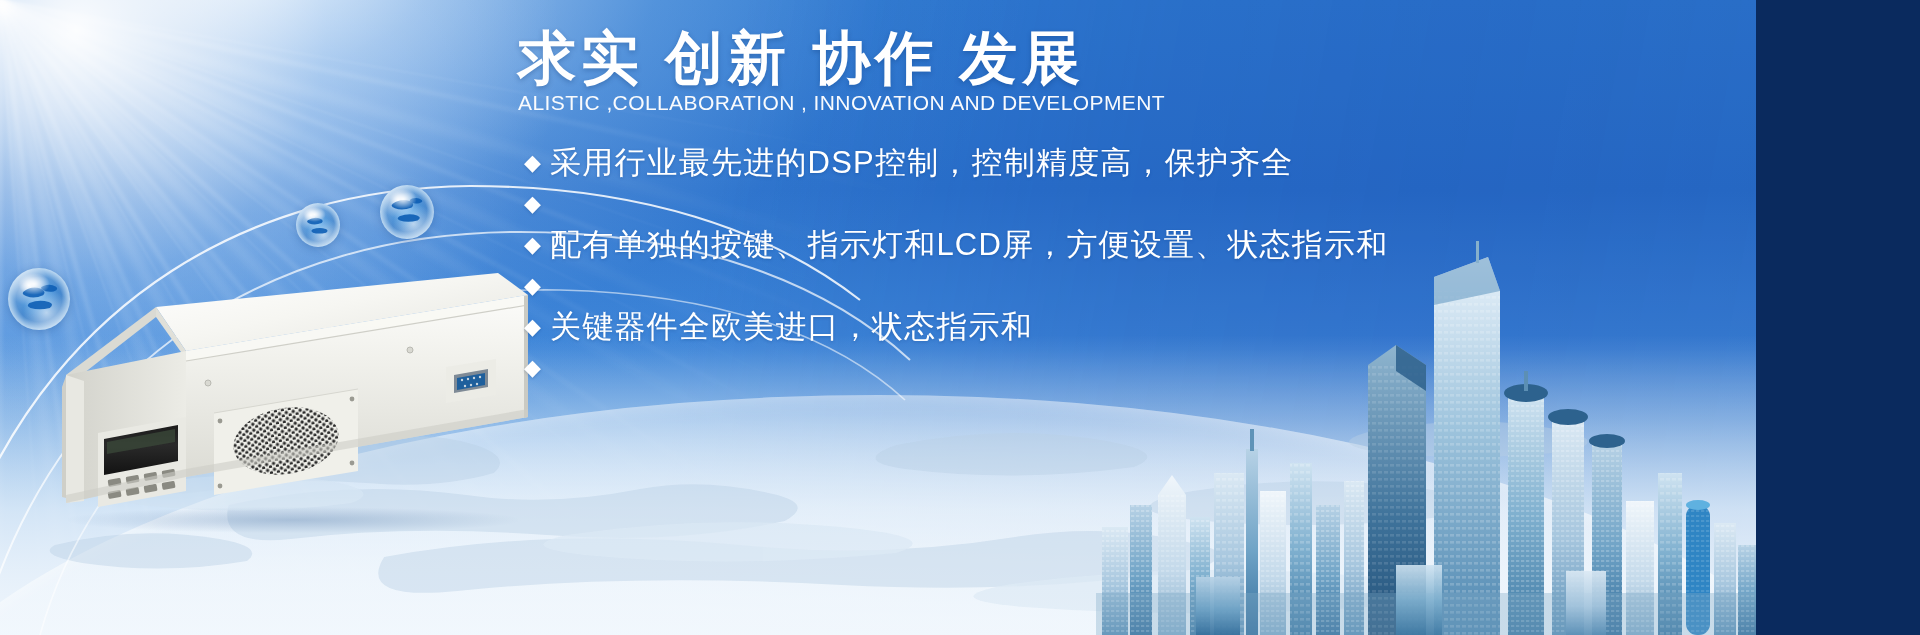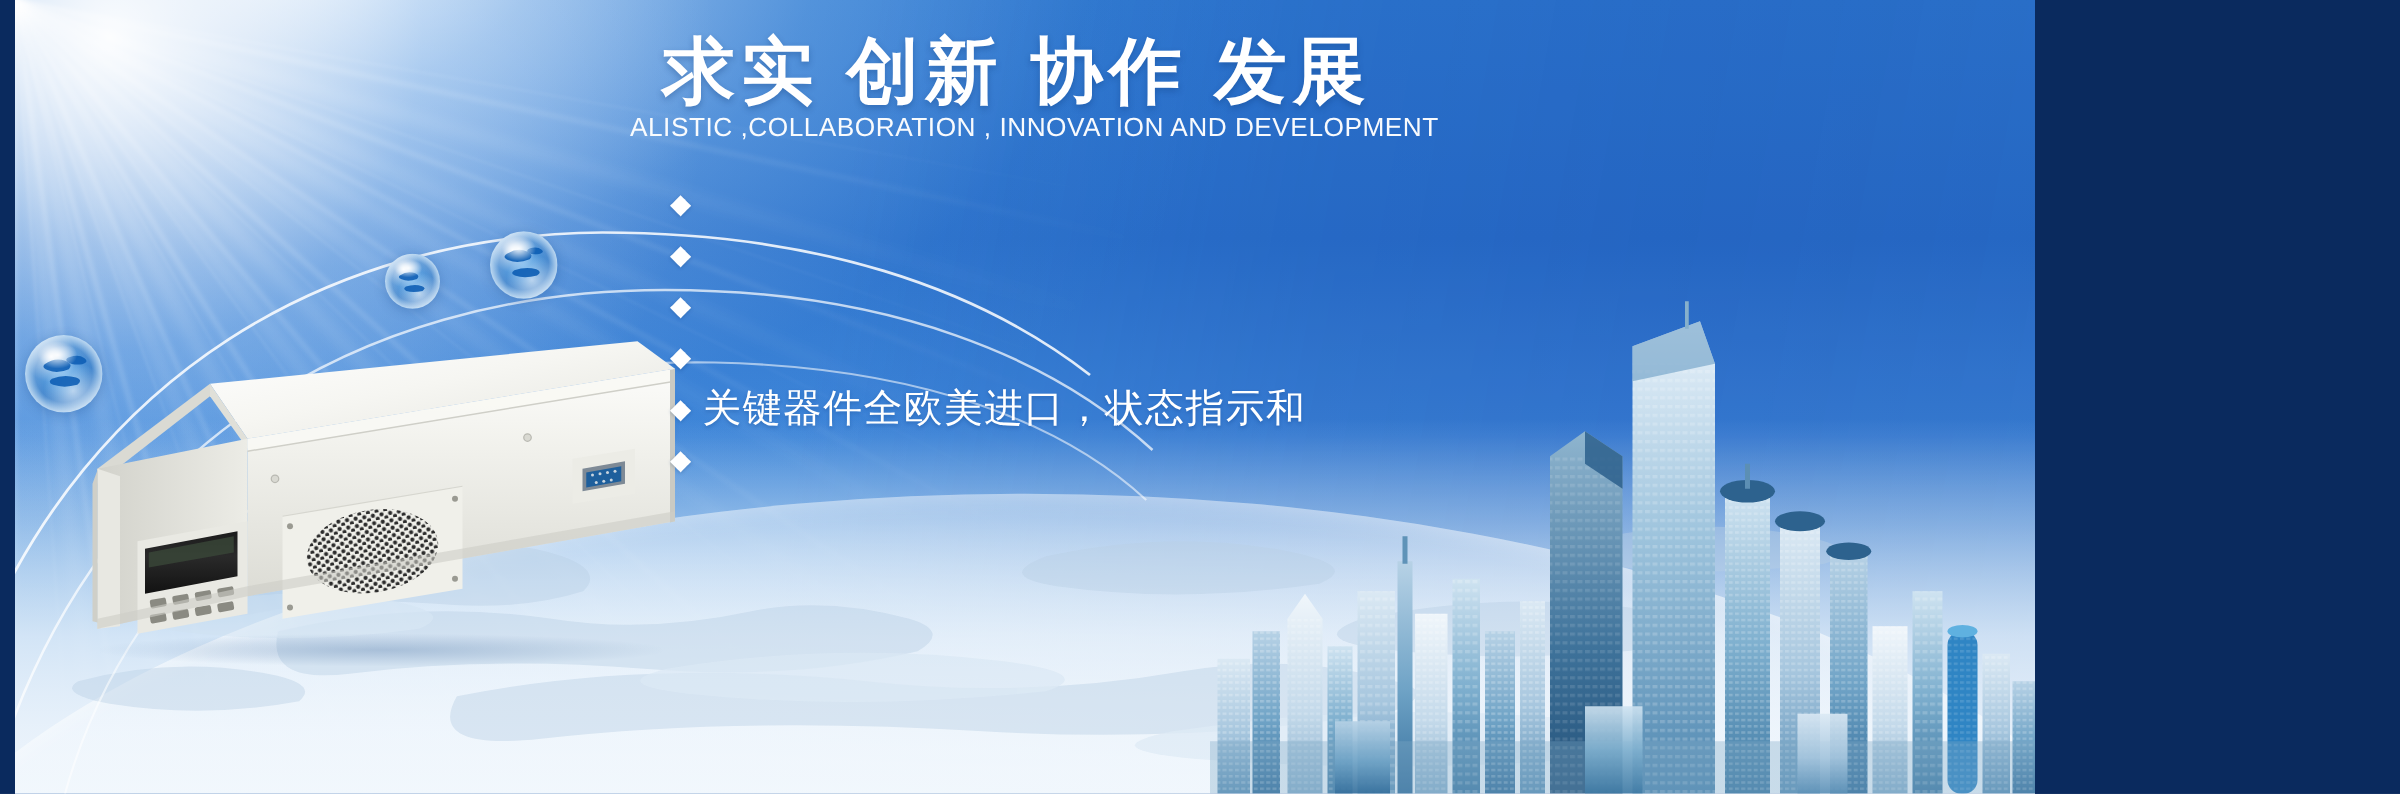--- a/index.html
+++ b/index.html
@@ -13,11 +13,10 @@
 
   #banner {
     position: relative;
-    width: 1616px;
+    width: 1756px;
     height: 635px;
     overflow: hidden;
     background: linear-gradient(160deg, #4a88d8 0%, #2a6fce 22%, #1f66c9 45%, #2f7ad6 65%, #7fb0e4 85%, #c8ddf2 100%);
-    margin-left: 12px;
   }
 
   

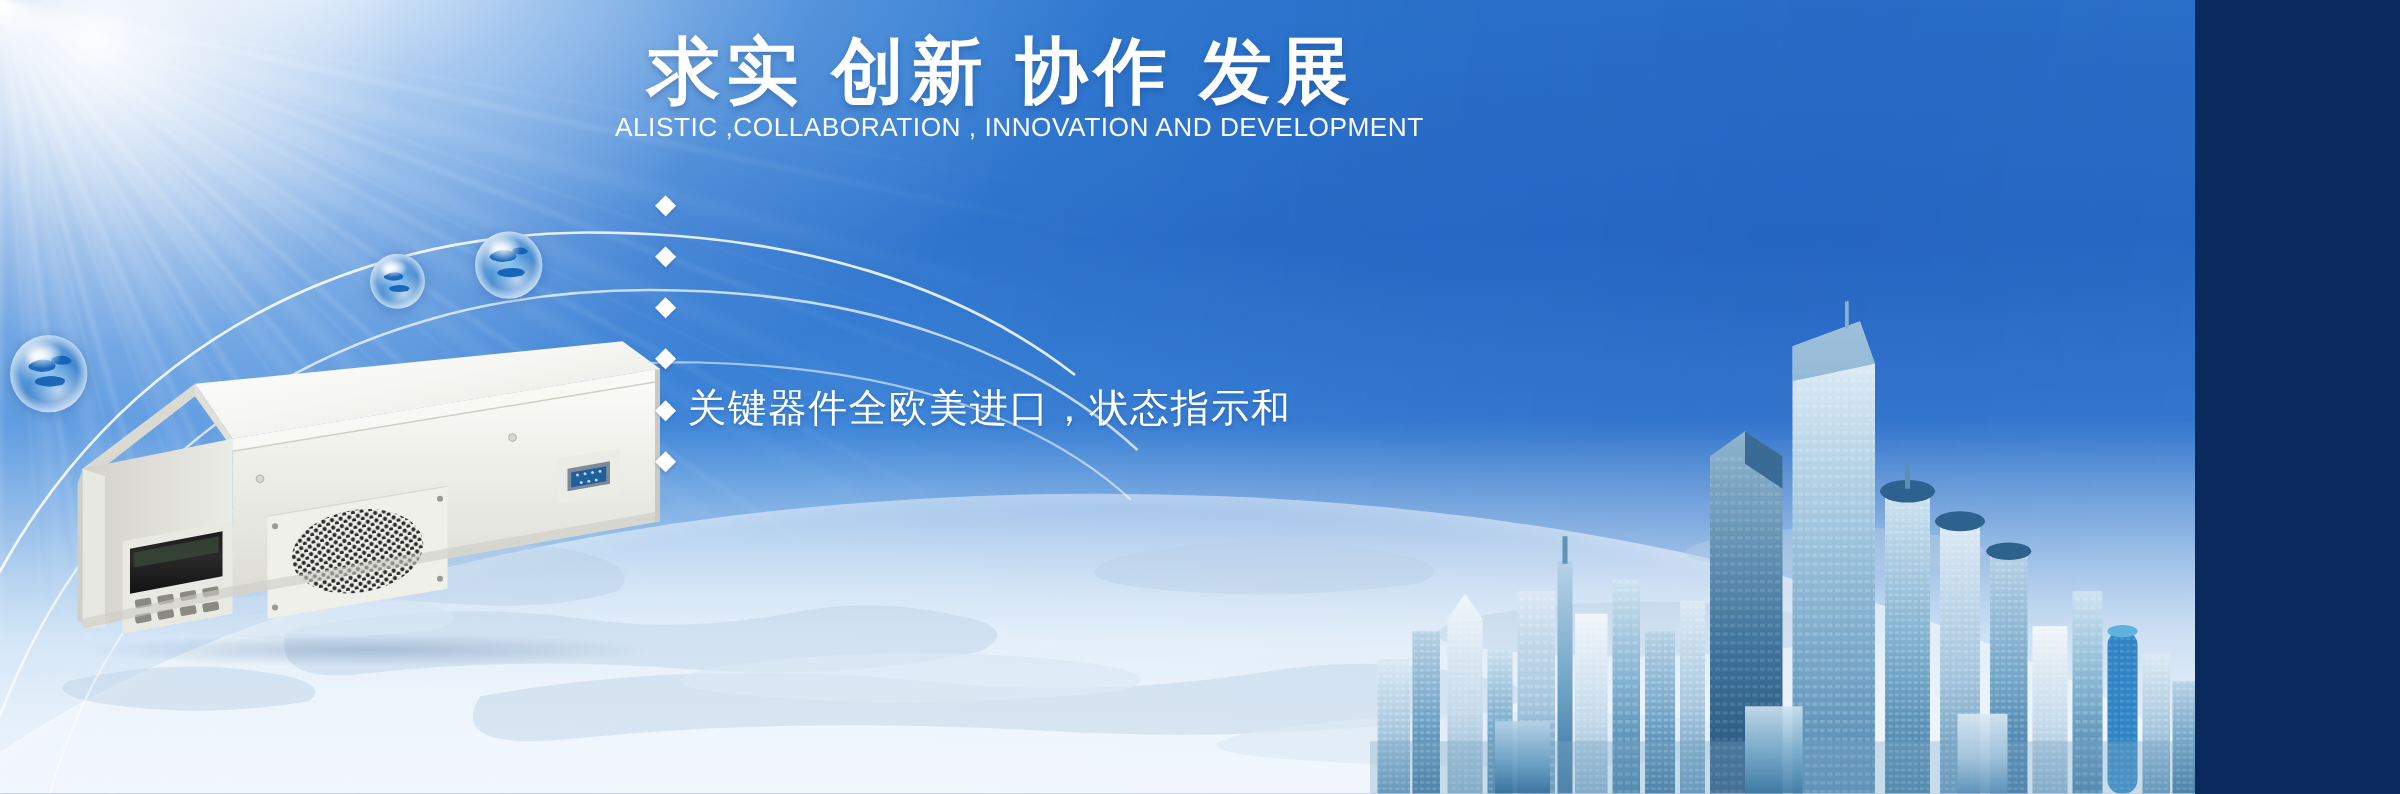--- a/index.html
+++ b/index.html
@@ -110,7 +110,7 @@
     white-space: nowrap;
   }
   .subhead {
-    position:absolute; left:492px; top:91px;
+    position:absolute; left:518px; top:91px;
     font-size: 21px;
     font-weight: 400;
     color: #ffffff;

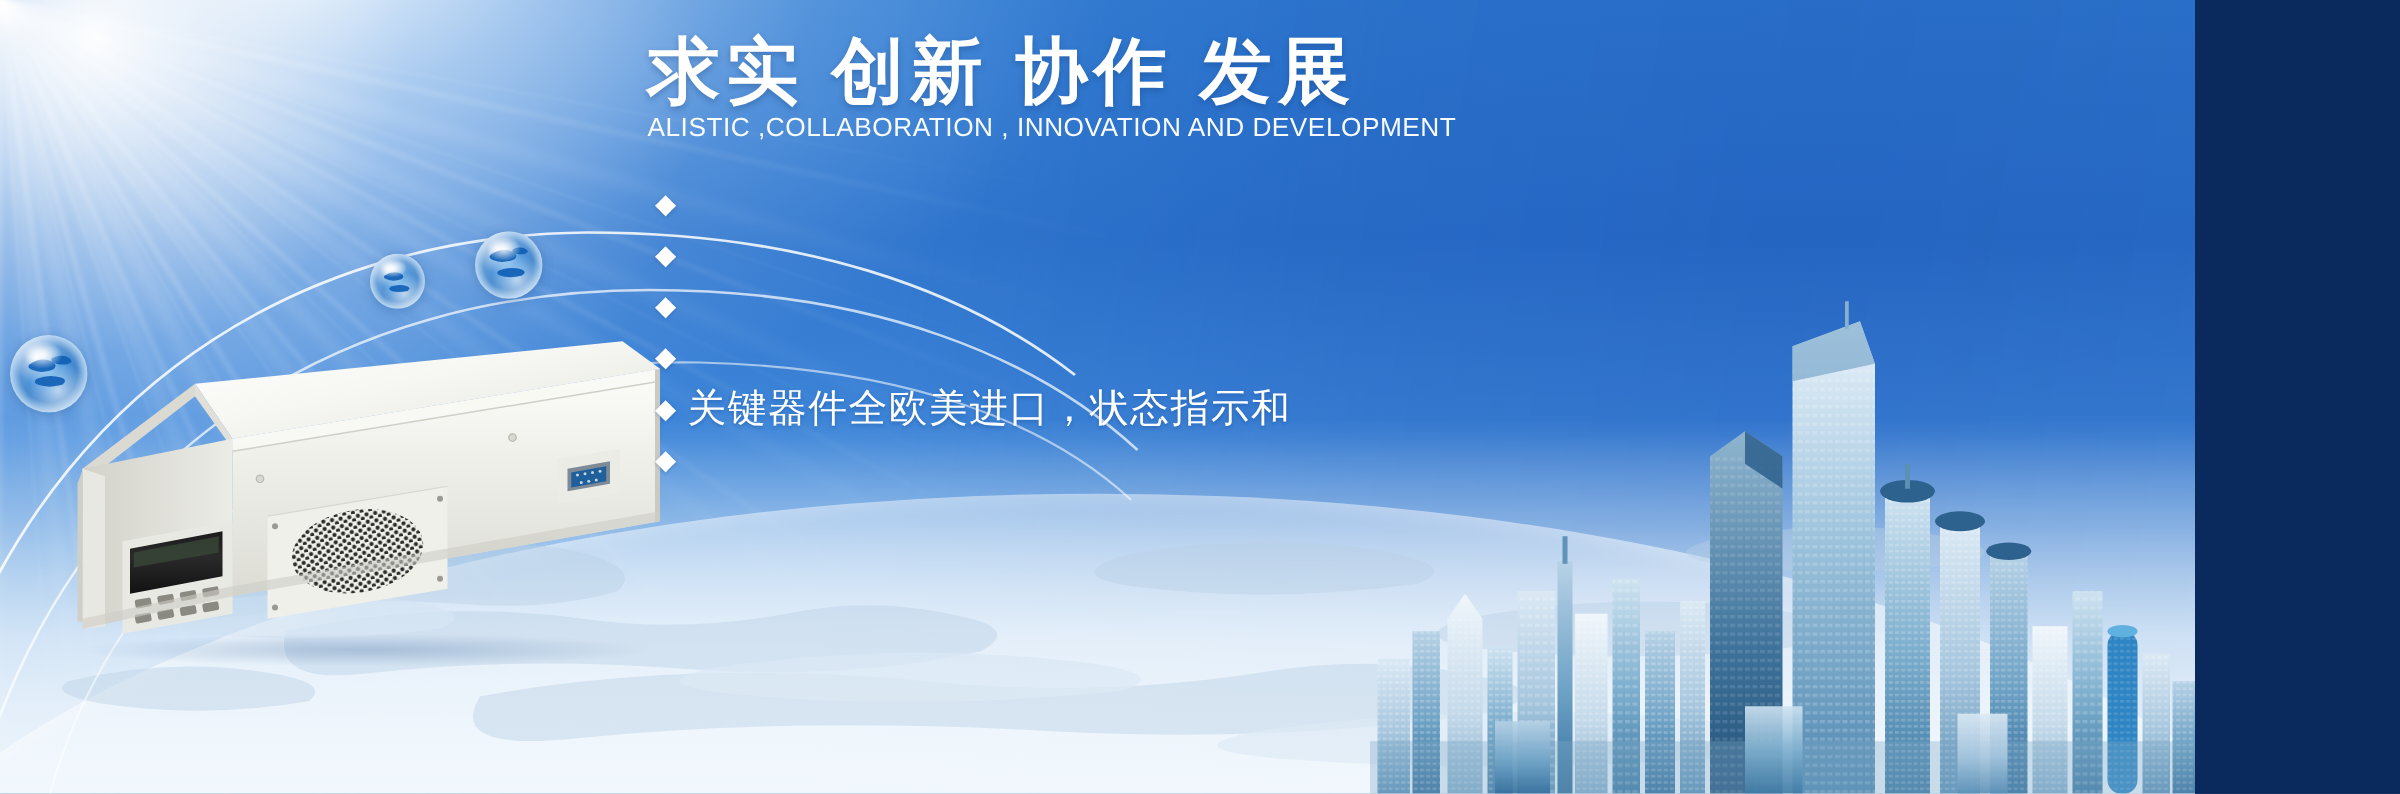--- a/index.html
+++ b/index.html
@@ -496,6 +496,7 @@
     <div class="bullets" id="bullets">
         <div class="bullet">
           <span class="dia">◆</span>
+          <span class="btxt">采用行业最先进的DSP控制，控制精度高，保护齐全</span>
         </div>
         <div class="bullet">
           <span class="dia">◆</span>

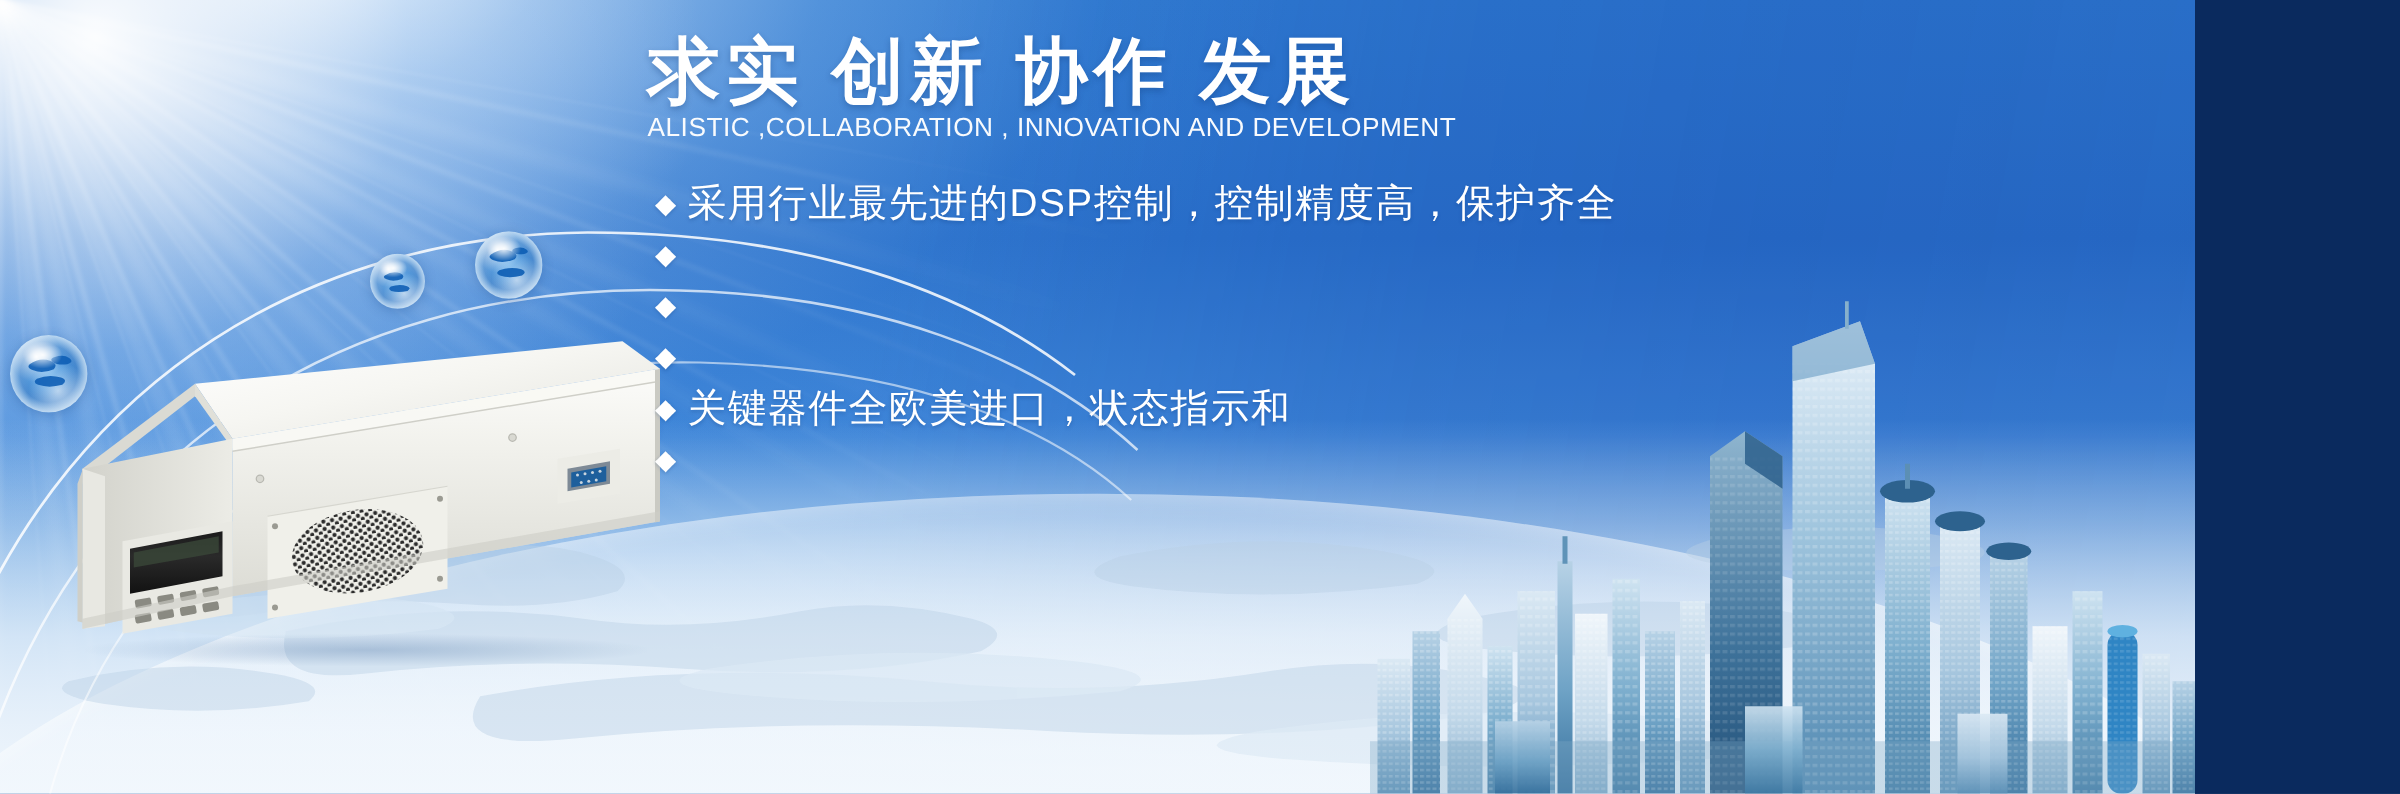--- a/index.html
+++ b/index.html
@@ -503,6 +503,7 @@
         </div>
         <div class="bullet">
           <span class="dia">◆</span>
+          <span class="btxt">配有单独的按键、指示灯和LCD屏，方便设置、状态指示和</span>
         </div>
         <div class="bullet">
           <span class="dia">◆</span>

